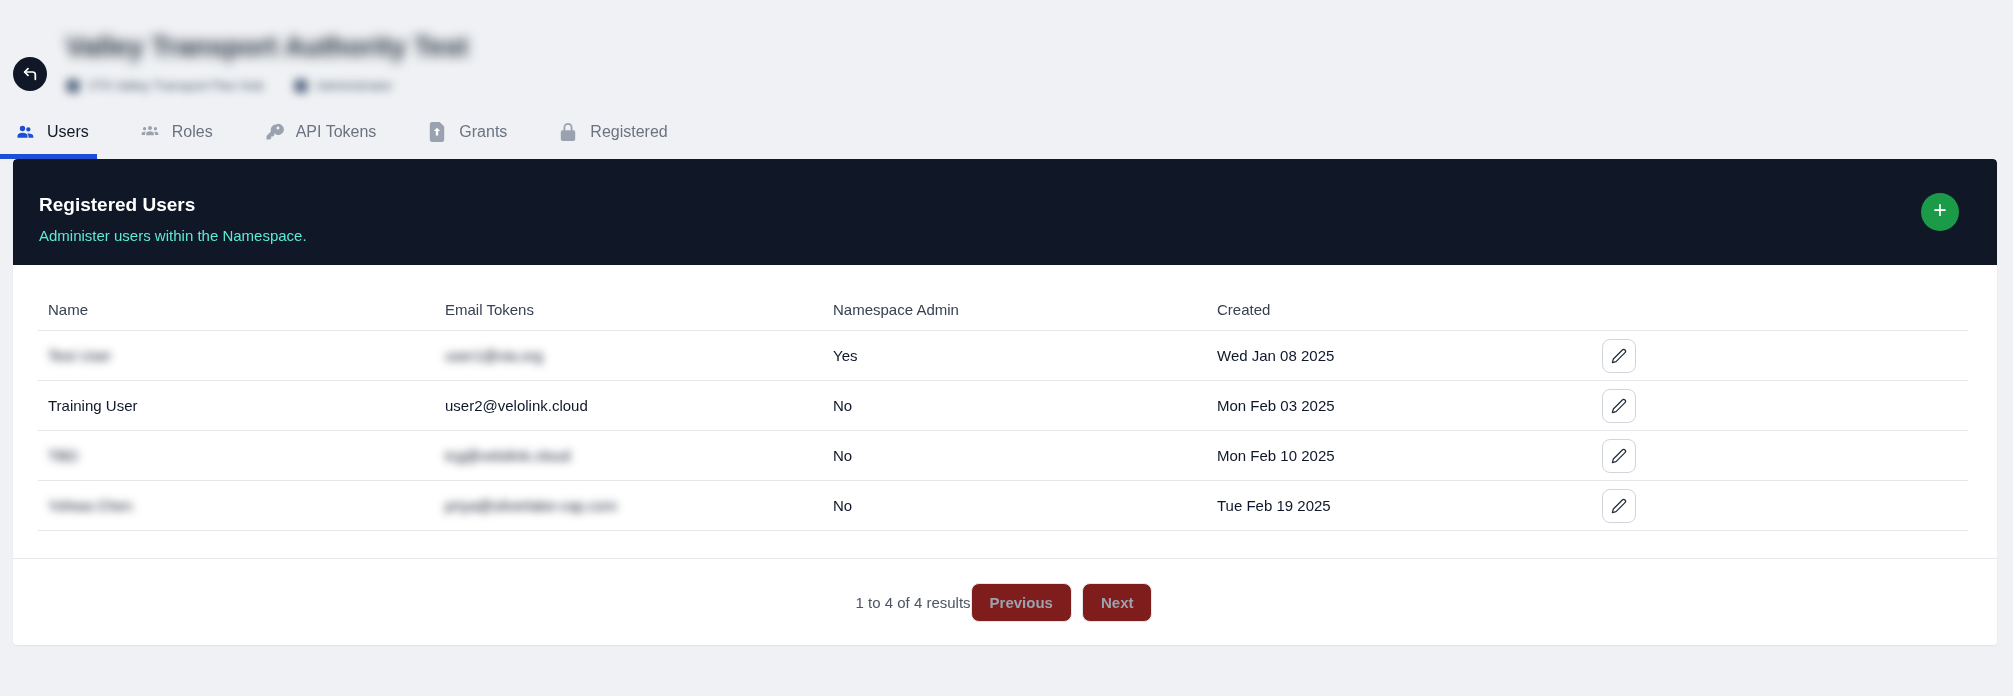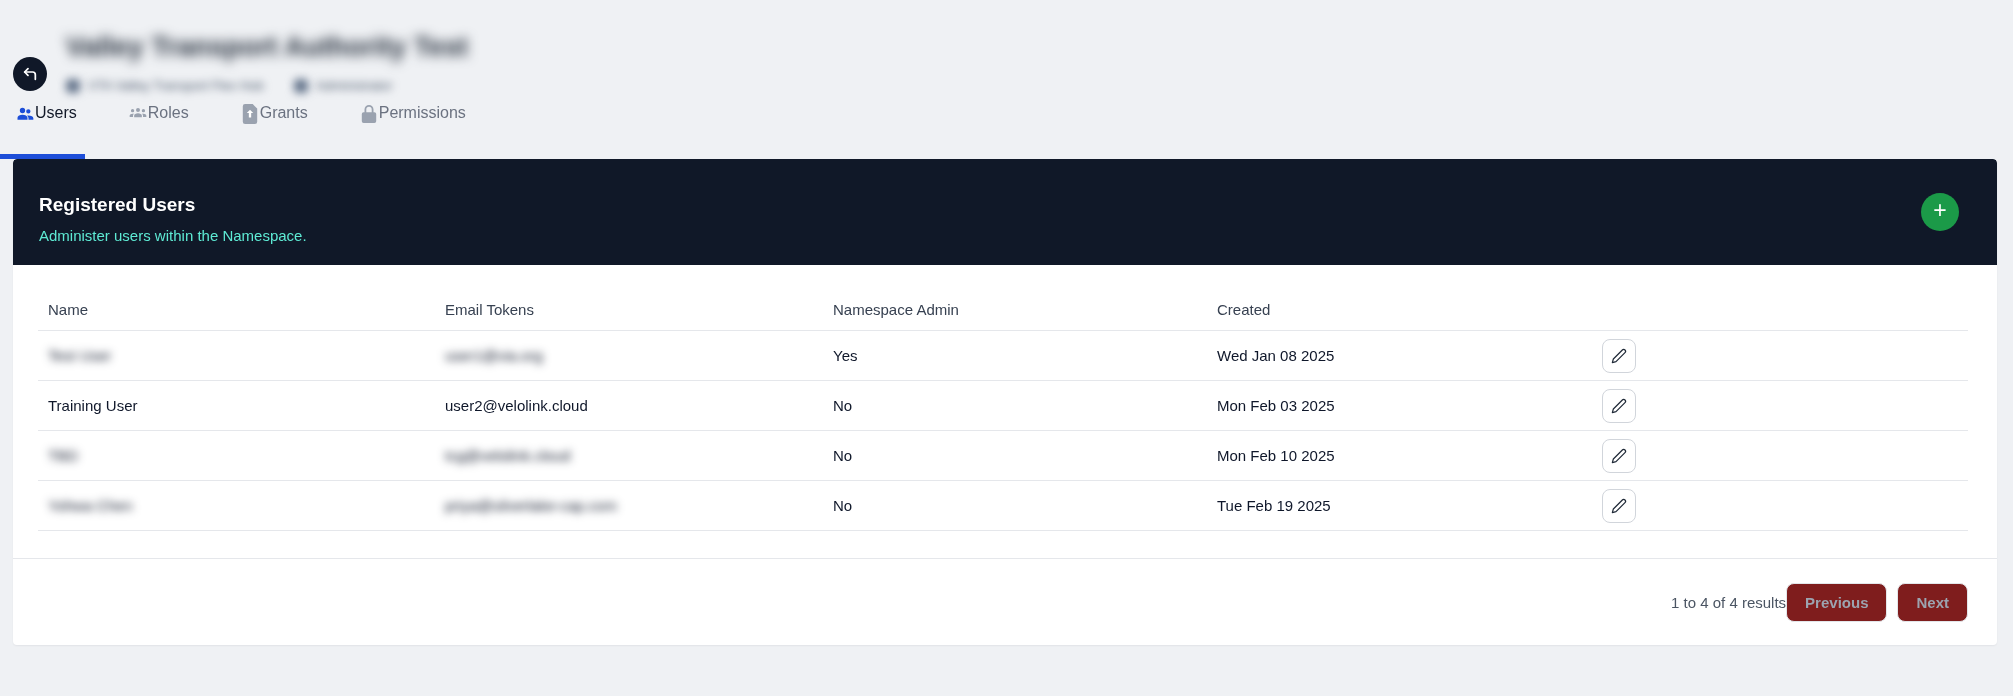--- a/index.html
+++ b/index.html
@@ -61,6 +61,8 @@
   }
   .tab {
     display: flex;
+    align-items: center;
+    gap: 12px;
     font-size: 16px;
     color: #6b7280;
     cursor: pointer;

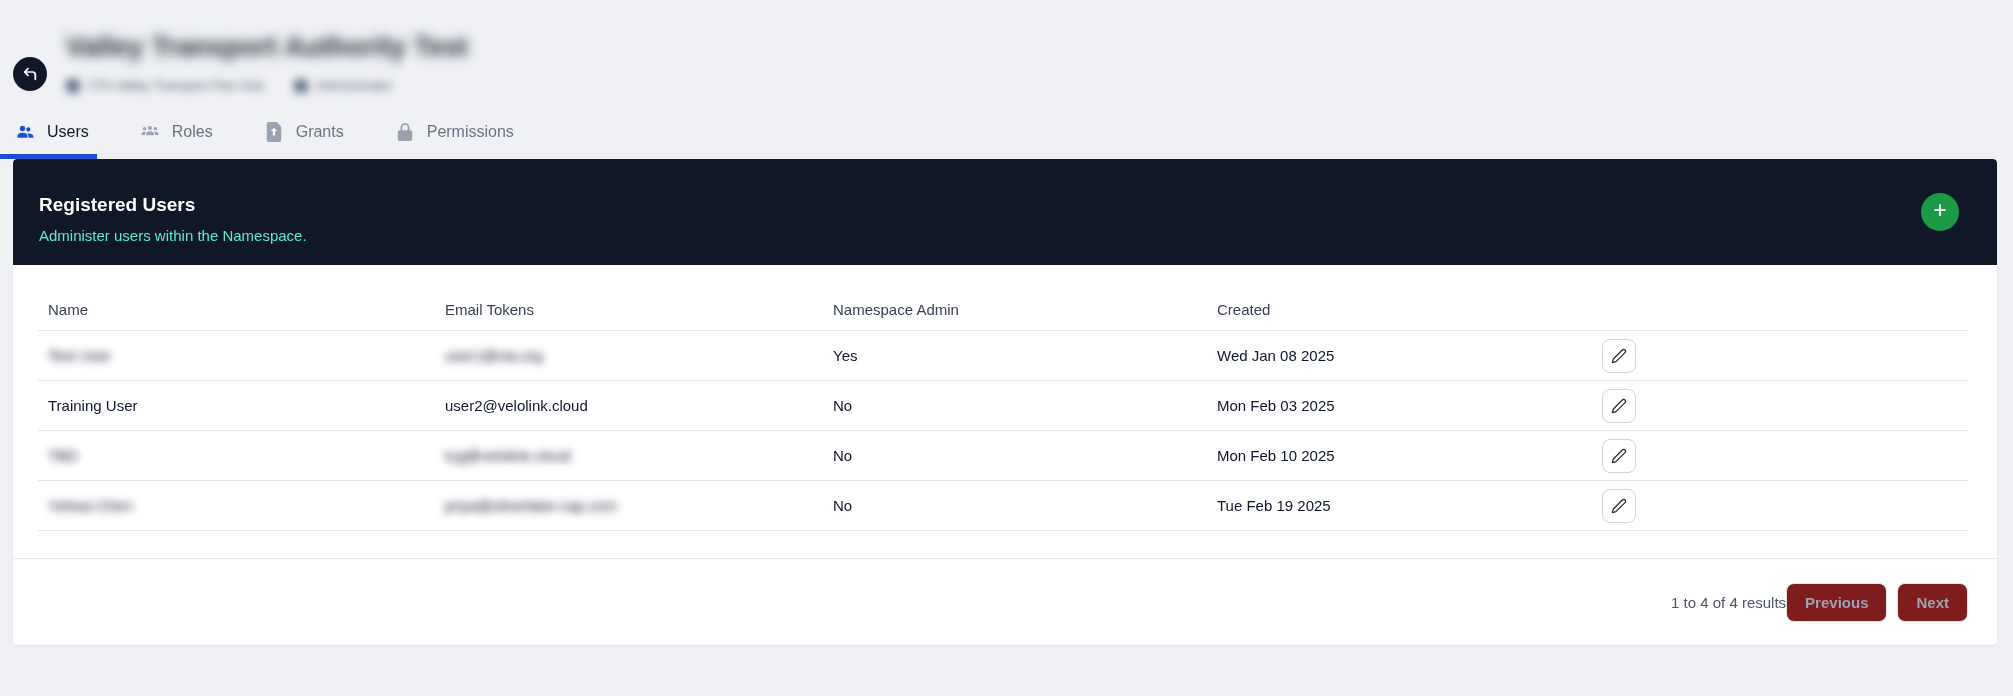--- a/index.html
+++ b/index.html
@@ -217,6 +217,14 @@
           </svg>
       </span>
       <span class="tab-label">Roles</span>
+    </div>
+    <div class="tab">
+      <span class="tab-icon">
+        <svg width="20" height="20" viewBox="0 0 24 24">
+            <path d="M14.5 3a6.5 6.5 0 0 0-6.2 8.4L3 16.7V21h4.3l1.3-1.3v-2.2h2.2l1.5-1.5v-1.6l.6-.6A6.5 6.5 0 1 0 14.5 3zm2.3 6a1.8 1.8 0 1 1 0-3.6 1.8 1.8 0 0 1 0 3.6z"></path>
+          </svg>
+      </span>
+      <span class="tab-label">API Tokens</span>
     </div>
     <div class="tab">
       <span class="tab-icon">

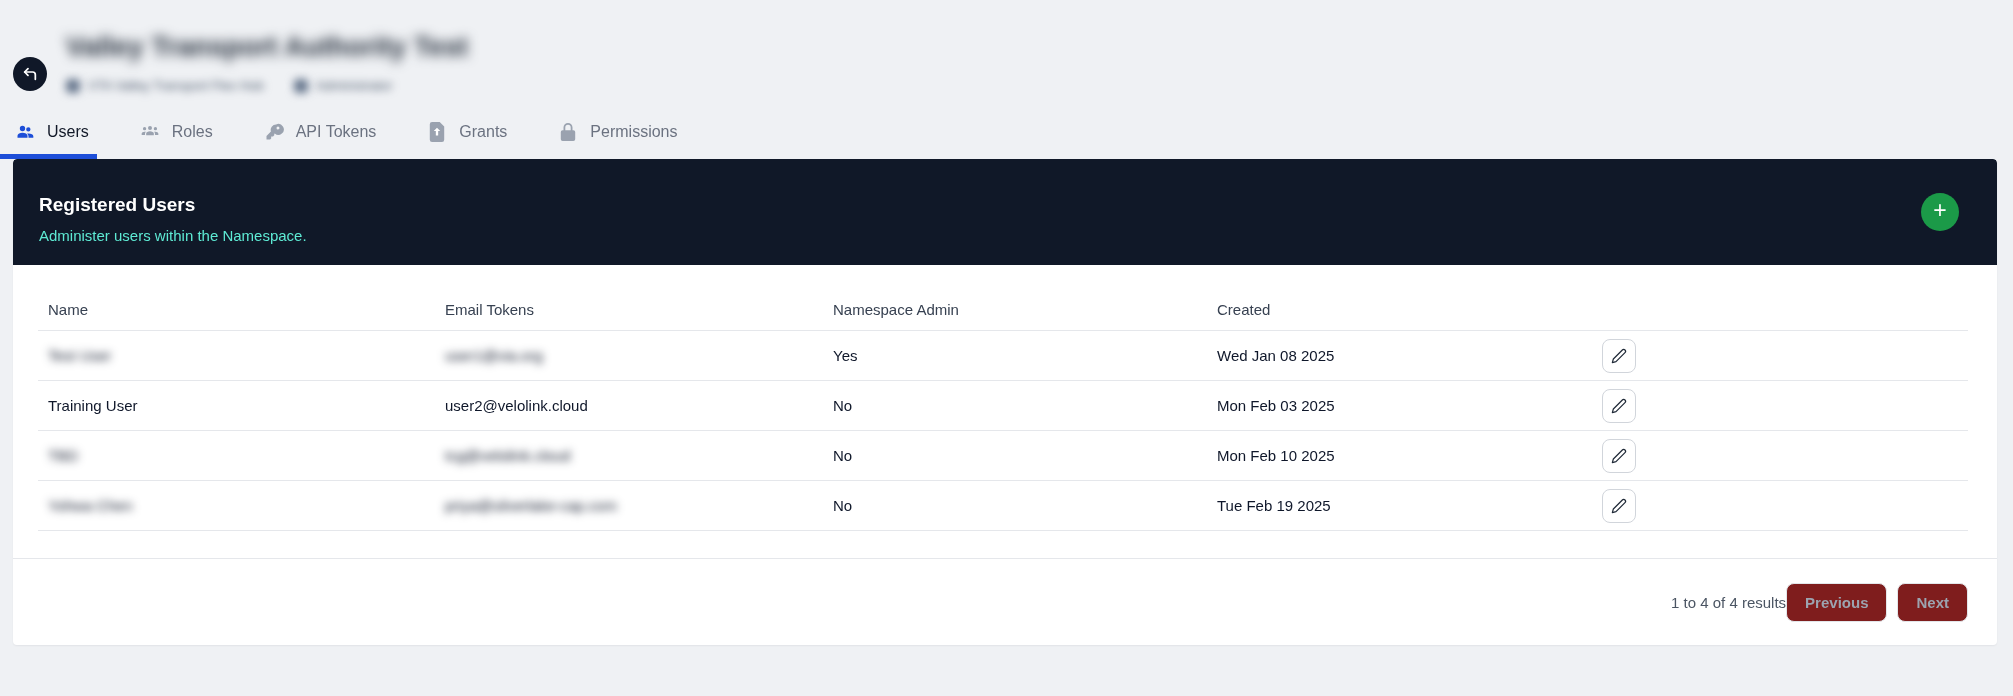--- a/index.html
+++ b/index.html
@@ -241,7 +241,7 @@
             <path d="M10 1a5 5 0 0 0-5 5v3H4a2 2 0 0 0-2 2v8a2 2 0 0 0 2 2h12a2 2 0 0 0 2-2v-8a2 2 0 0 0-2-2h-1V6a5 5 0 0 0-5-5zm-3 5a3 3 0 1 1 6 0v3H7V6z"></path>
           </svg>
       </span>
-      <span class="tab-label">Permissions</span>
+      <span class="tab-label">Registered</span>
     </div>
   </nav>
 

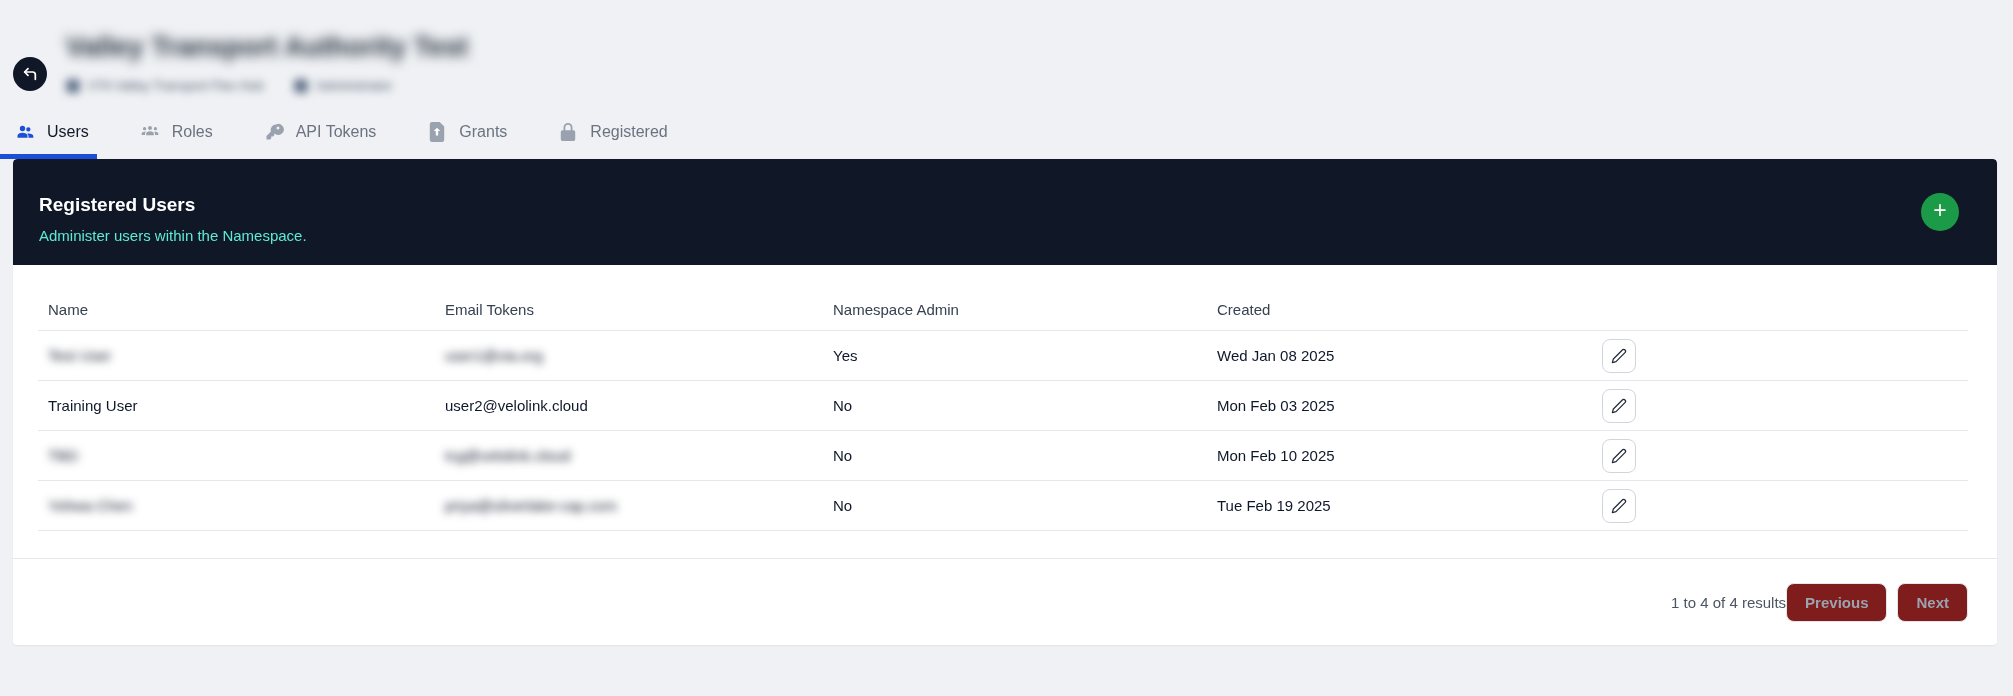--- a/index.html
+++ b/index.html
@@ -155,7 +155,7 @@
     height: 87px;
     display: flex;
     align-items: center;
-    justify-content: flex-end;
+    justify-content: center;
     padding: 0 29px 0 27px;
   }
   .results-text { font-size: 15px; color: #4b5563; }

